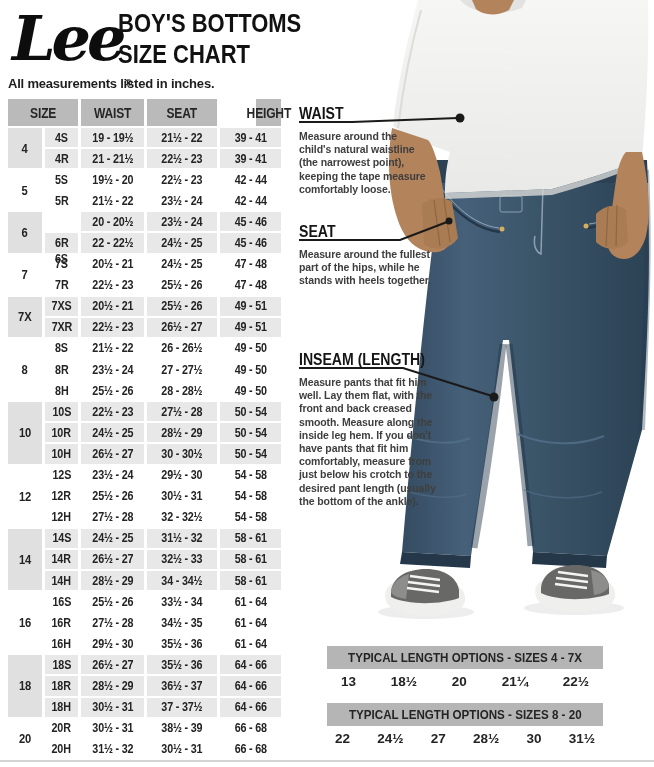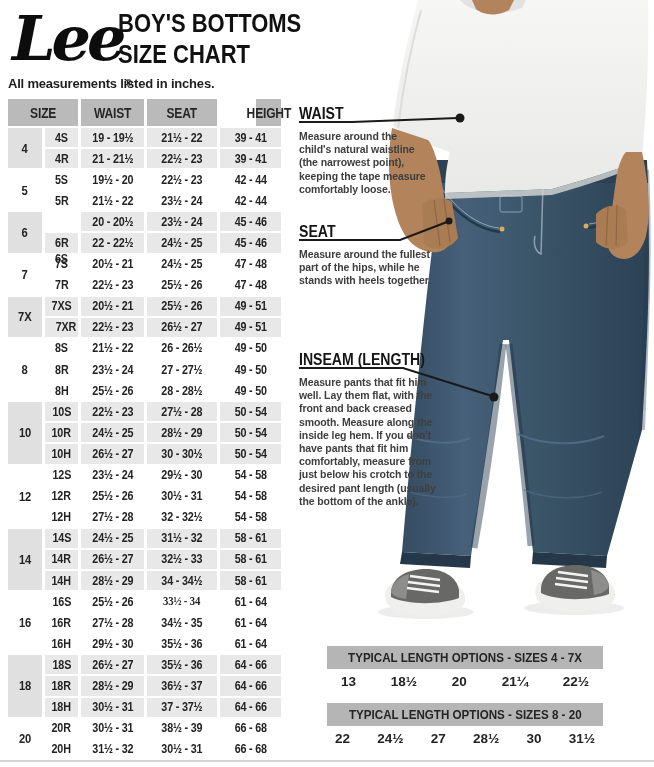--- a/index.html
+++ b/index.html
@@ -203,7 +203,7 @@
       <div class="cell  shade" style="grid-column: 5;">
         <span class="cond-c">49 - 51</span>
       </div>
-      <div class="cell  shade" style="grid-column: 2; justify-content: flex-end;">
+      <div class="cell  shade" style="grid-column: 2;">
         <span class="cond-c">7XR</span>
       </div>
       <div class="cell  shade" style="grid-column: 3;">

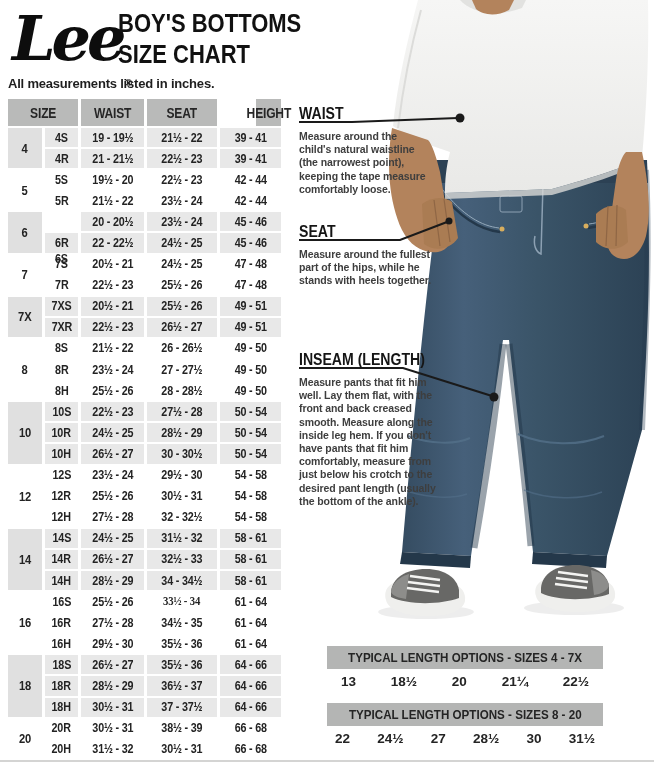--- a/index.html
+++ b/index.html
@@ -380,7 +380,7 @@
       <div class="cell " style="grid-column: 3;">
         <span class="cond-c">25½ - 26</span>
       </div>
-      <div class="cell " style="grid-column: 4; font-family: Liberation Serif, serif;">
+      <div class="cell " style="grid-column: 4;">
         <span class="cond-c">33½ - 34</span>
       </div>
       <div class="cell " style="grid-column: 5;">

